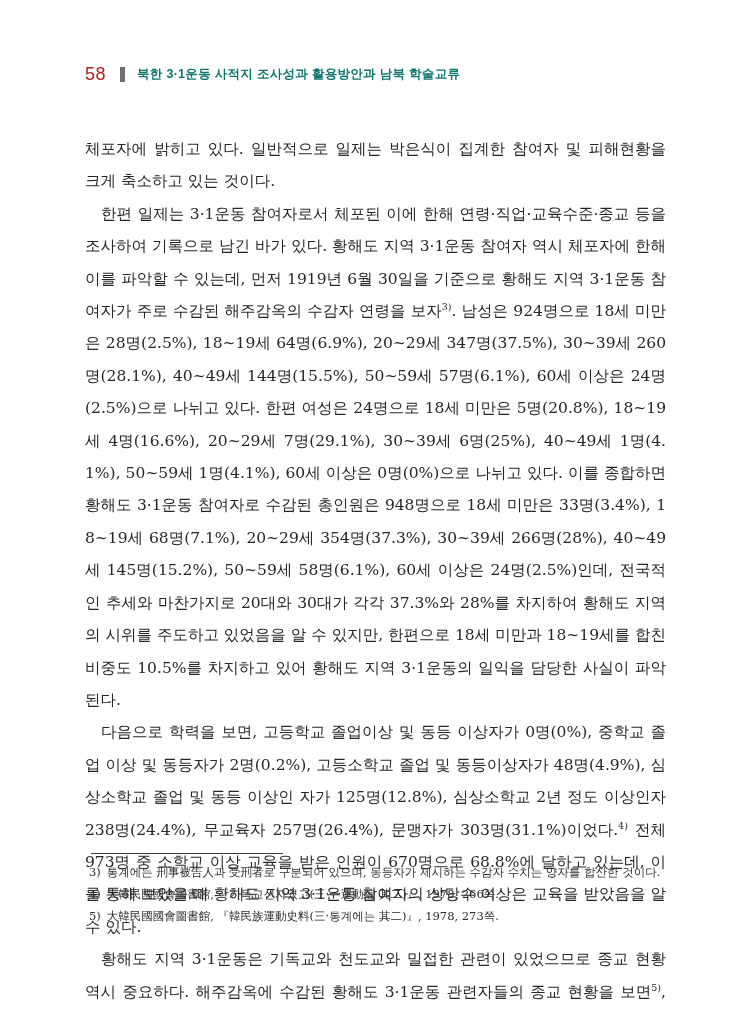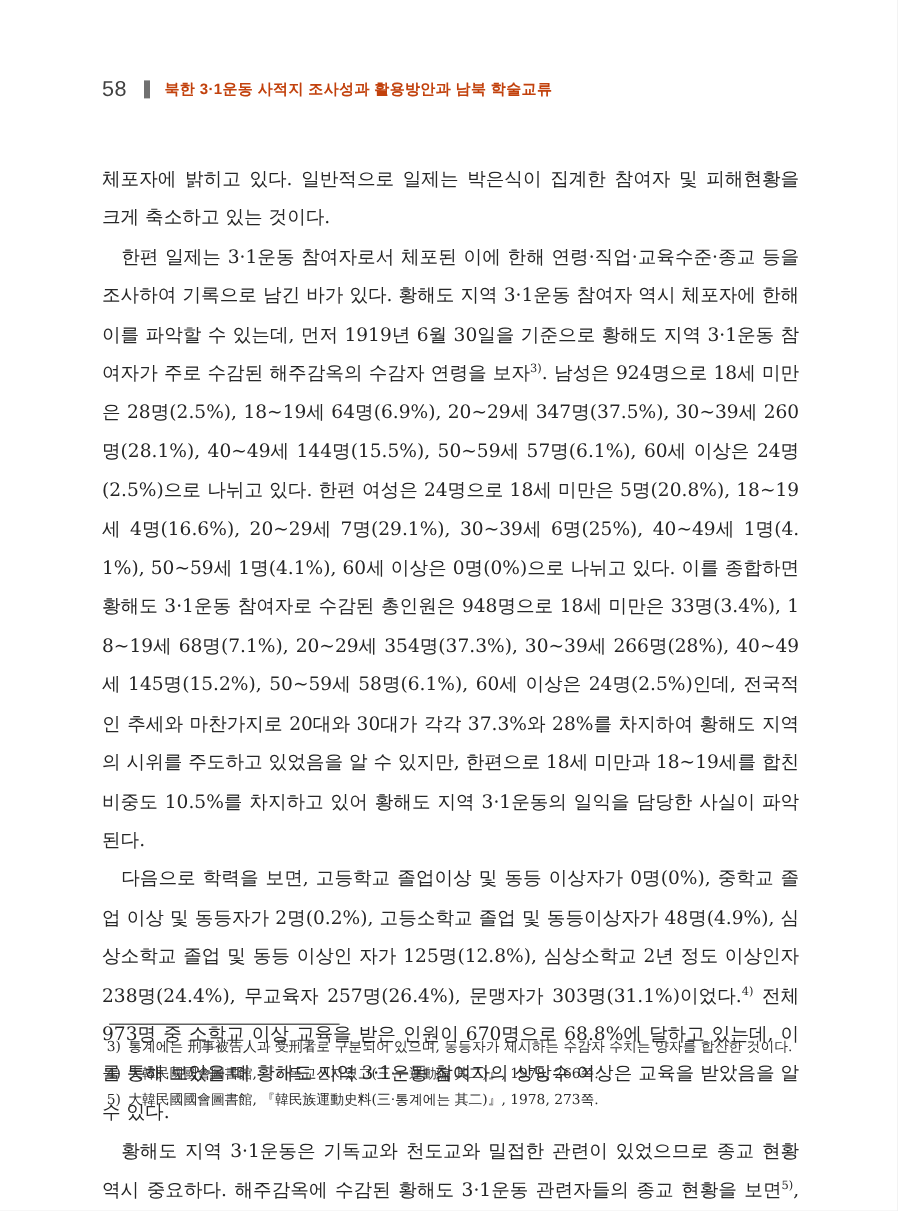--- a/index.html
+++ b/index.html
@@ -26,7 +26,7 @@
   }
   .page-number {
     font-size: 18px;
-    color: #404040;
+    color: #b91c1c;
     letter-spacing: 0.5px;
   }
   .head-bar {

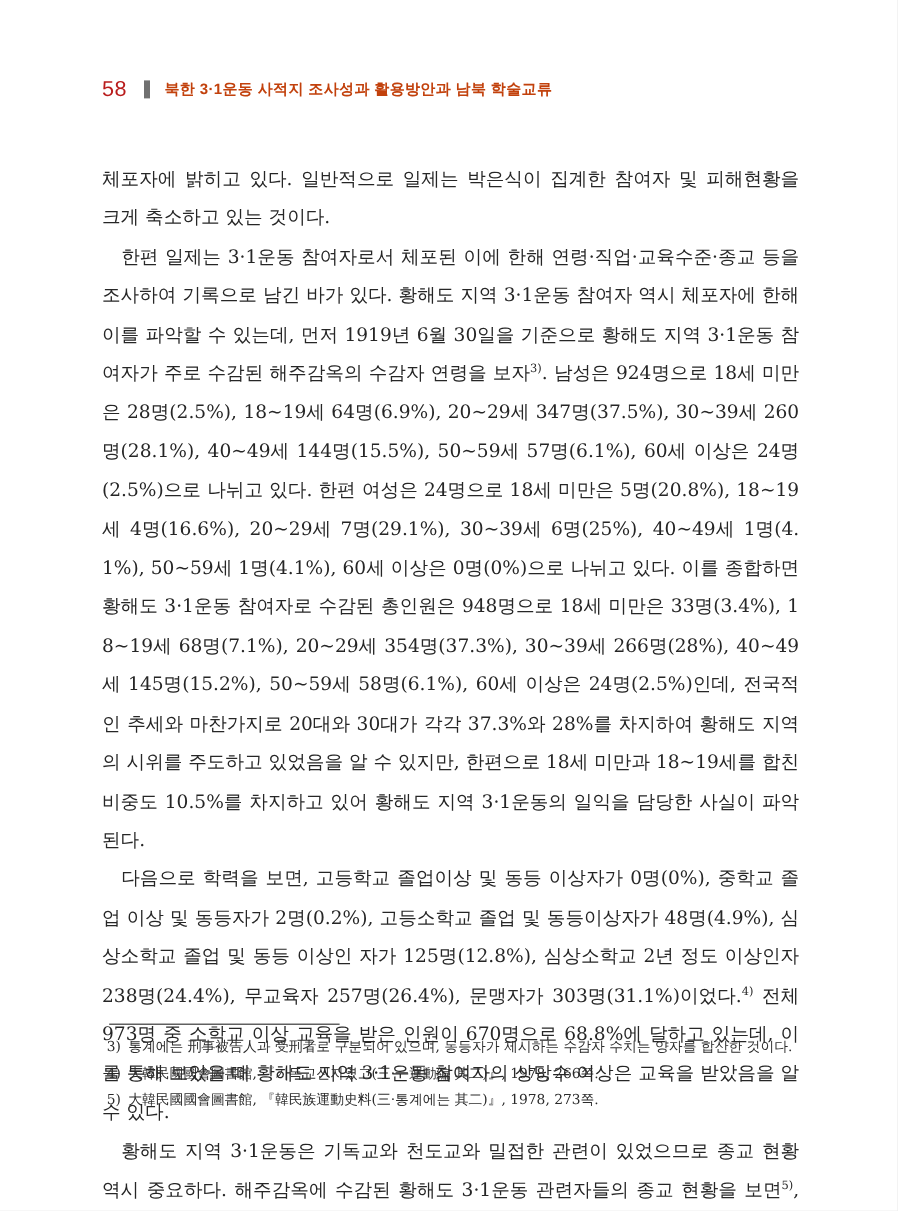--- a/index.html
+++ b/index.html
@@ -38,7 +38,7 @@
   .head-title {
     font-size: 12.5px;
     font-weight: 600;
-    color: #c2410c;
+    color: #0f766e;
     letter-spacing: 0.3px;
   }
   

